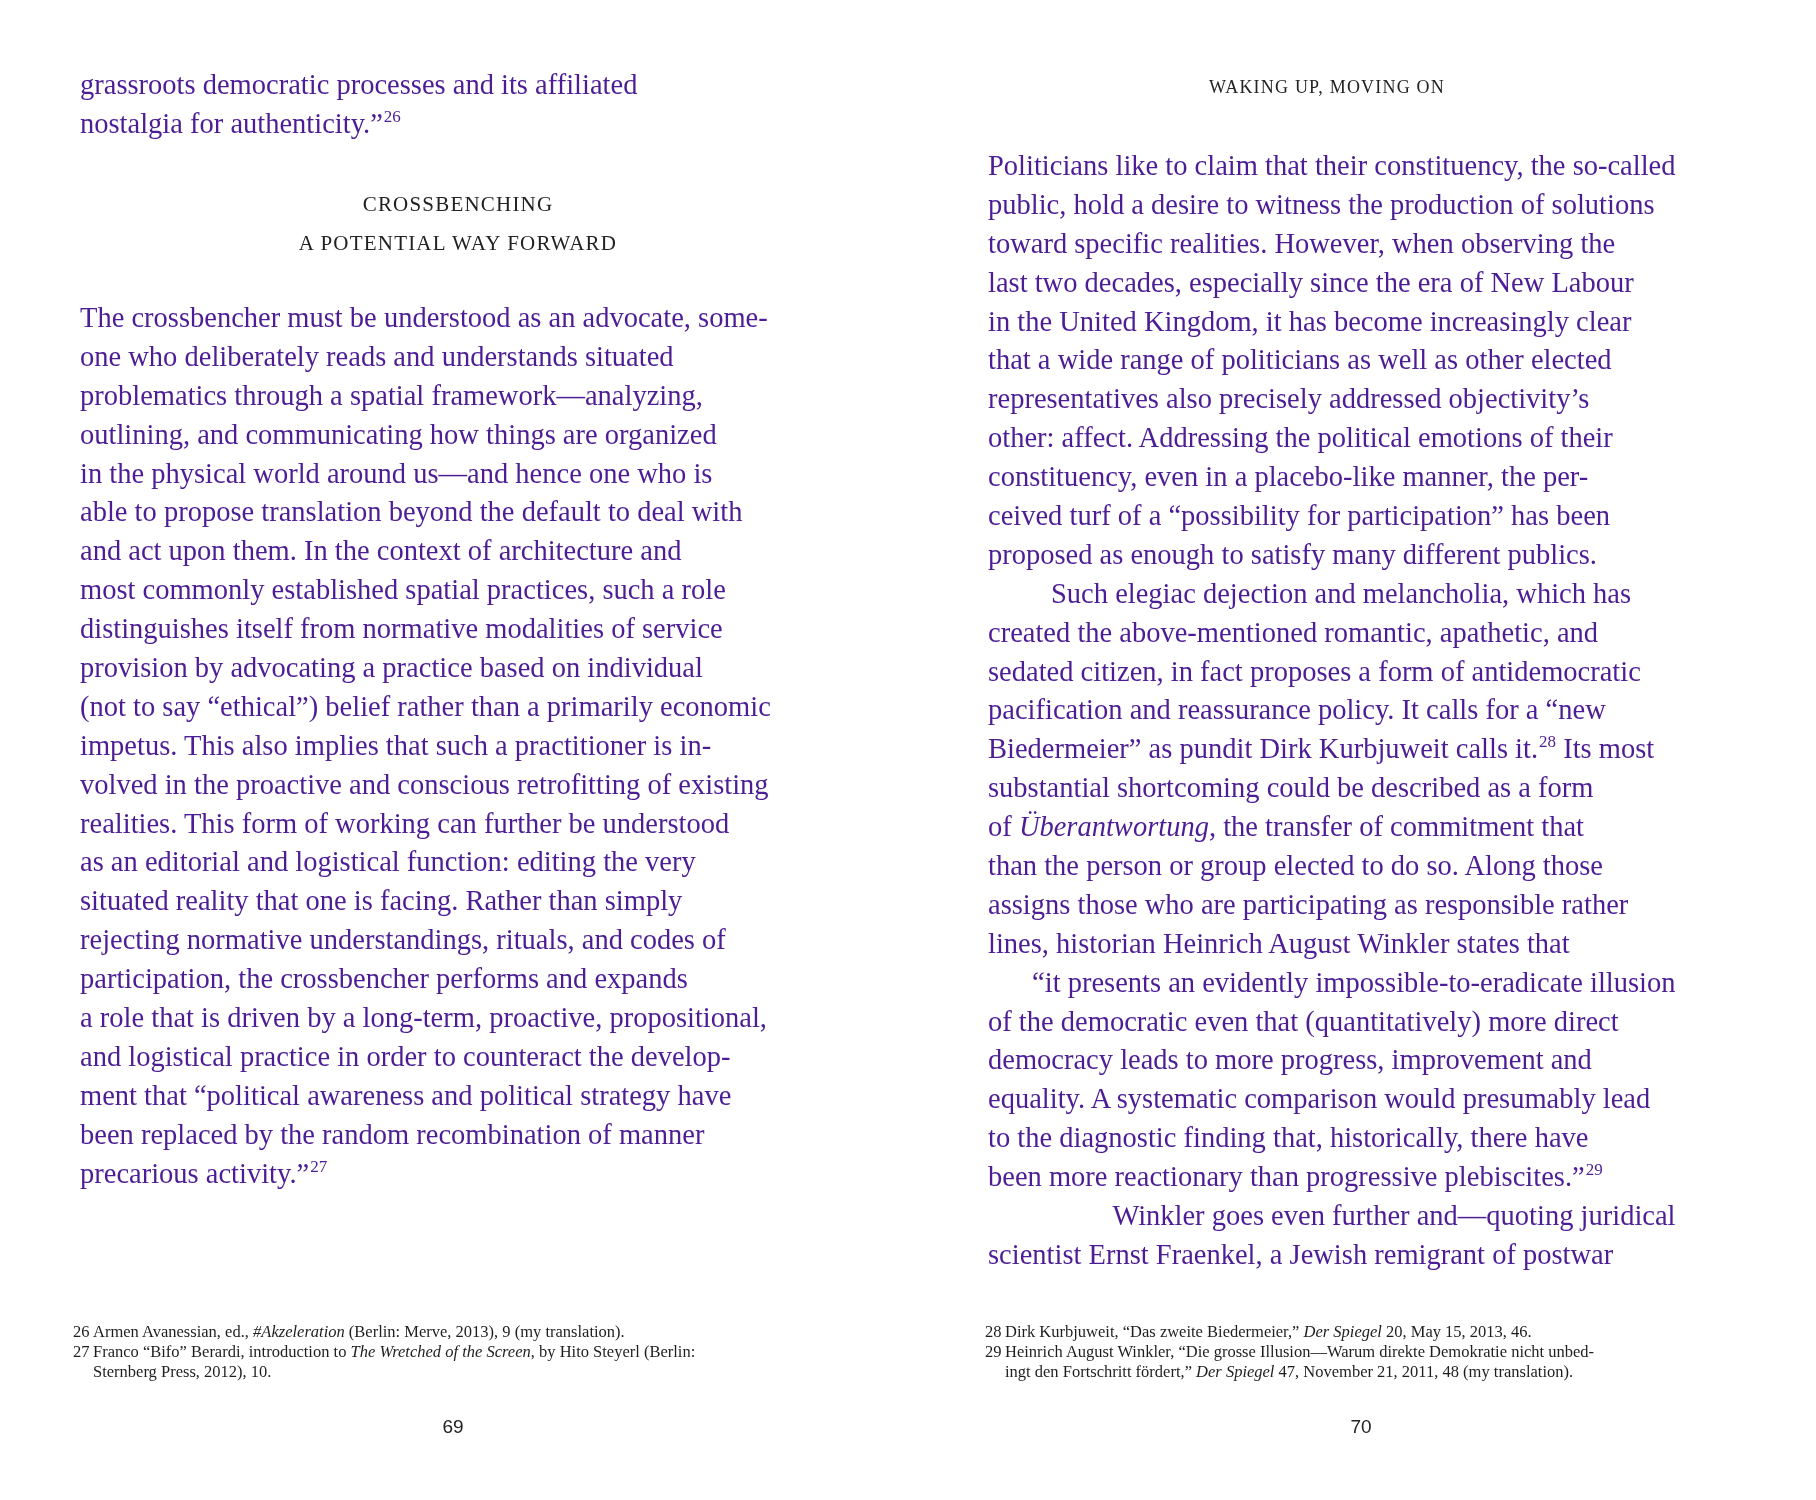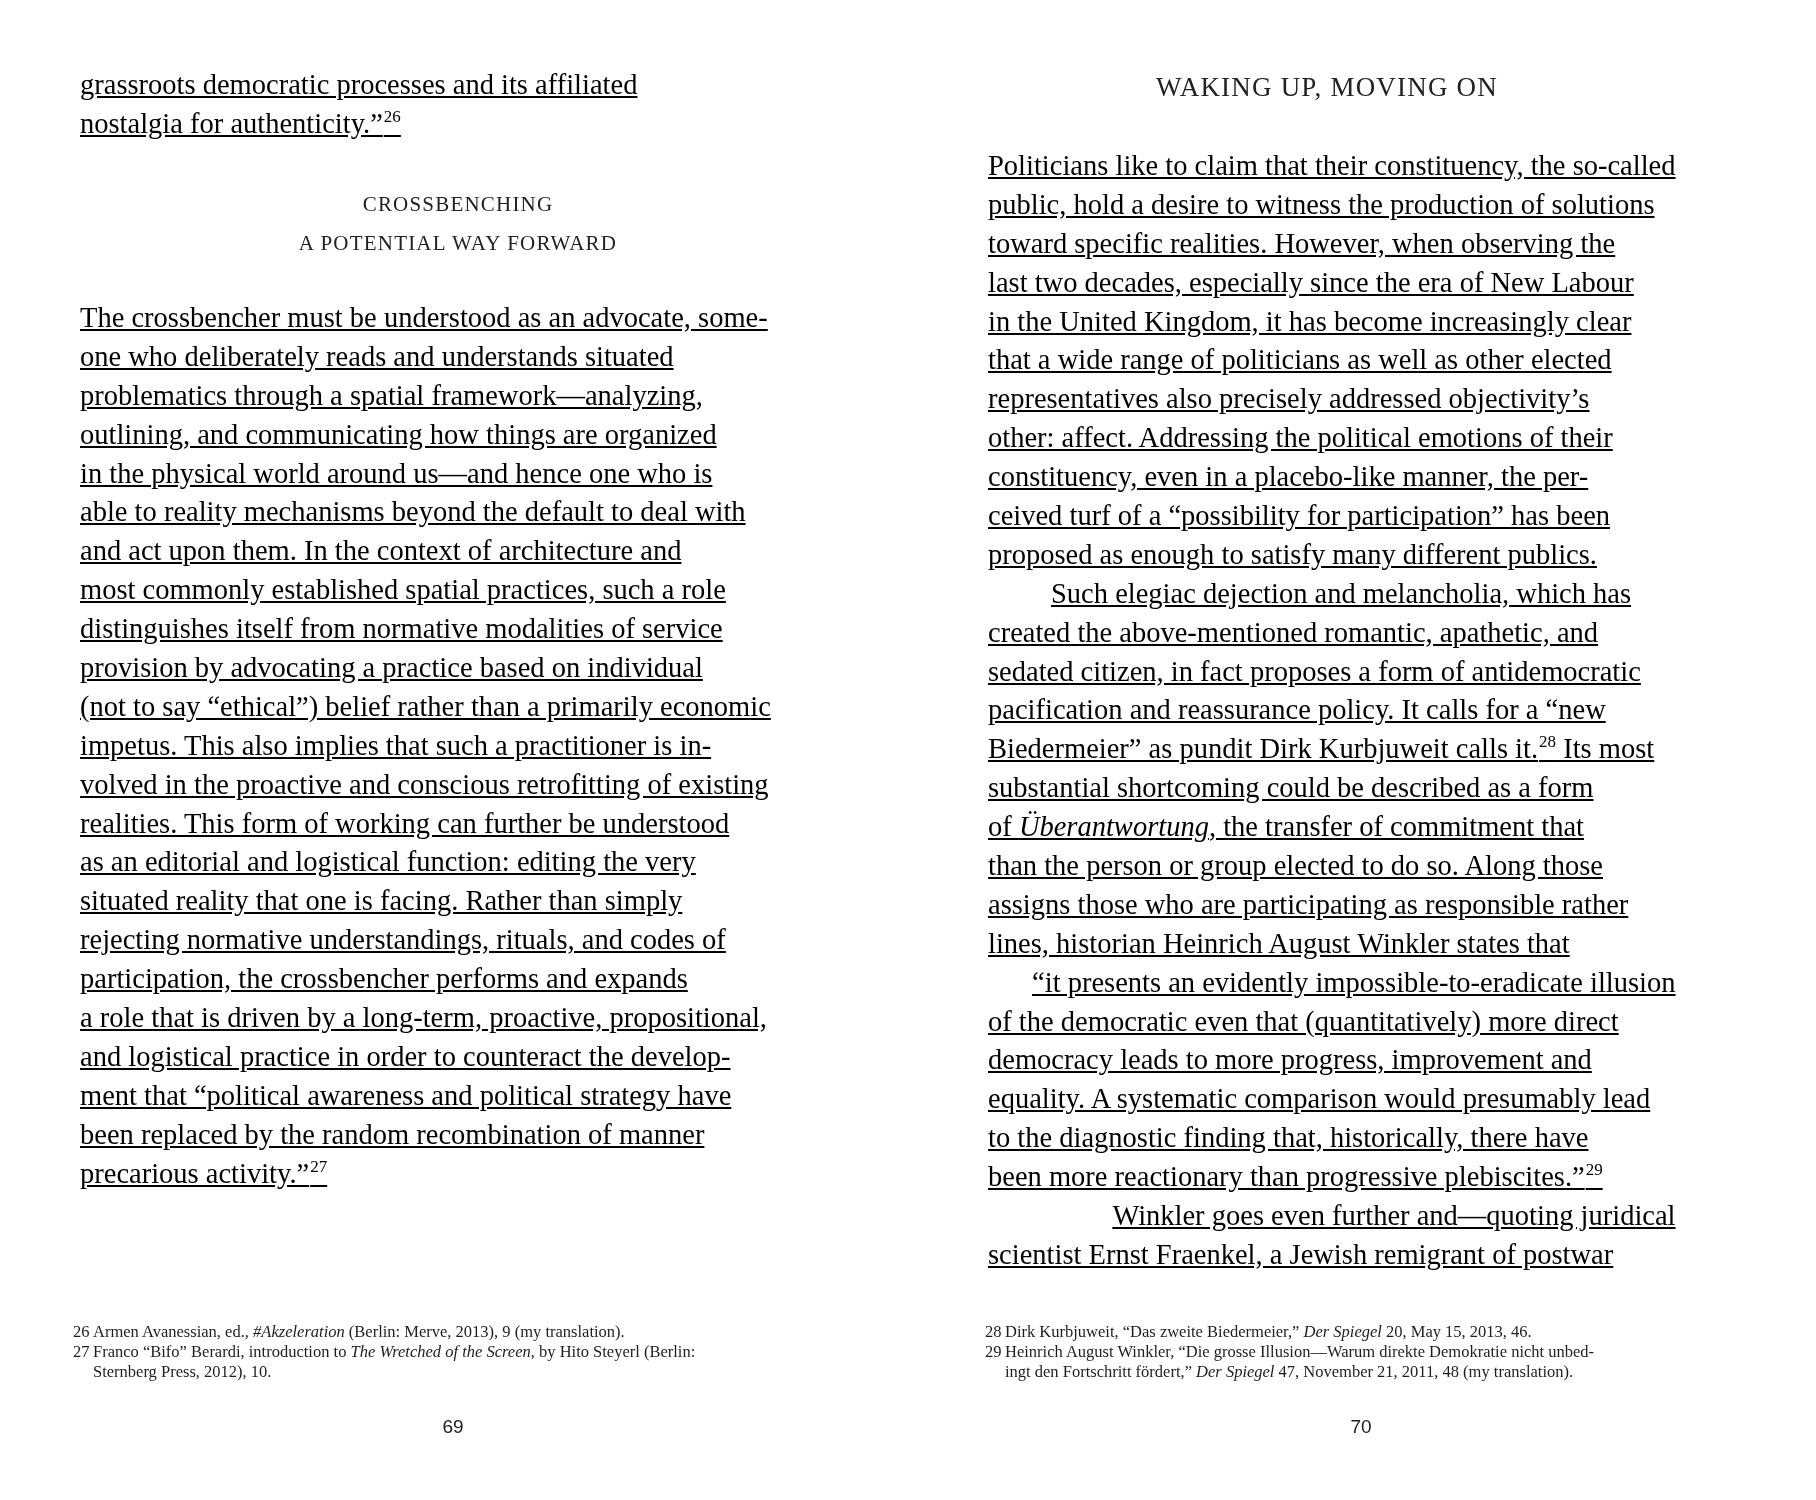--- a/index.html
+++ b/index.html
@@ -13,7 +13,7 @@
                   text-align: center; white-space: nowrap; color: #222; }
   .section-head { position: absolute; font-size: 21px; letter-spacing: 1.2px; line-height: 39px;
                   text-align: center; white-space: nowrap; color: #222; }
-  .body-text { position: absolute; font-size: 28.5px; line-height: 38.9px; color: #000000; text-decoration: underline; }
+  .body-text { position: absolute; font-size: 28.5px; line-height: 38.9px; color: #4c1d95; }
   .line { display: block; white-space: nowrap; height: 38.9px; }
   .line.indent { padding-left: 63px; }
   .line.hang { margin-left: -6px; text-align: right; }

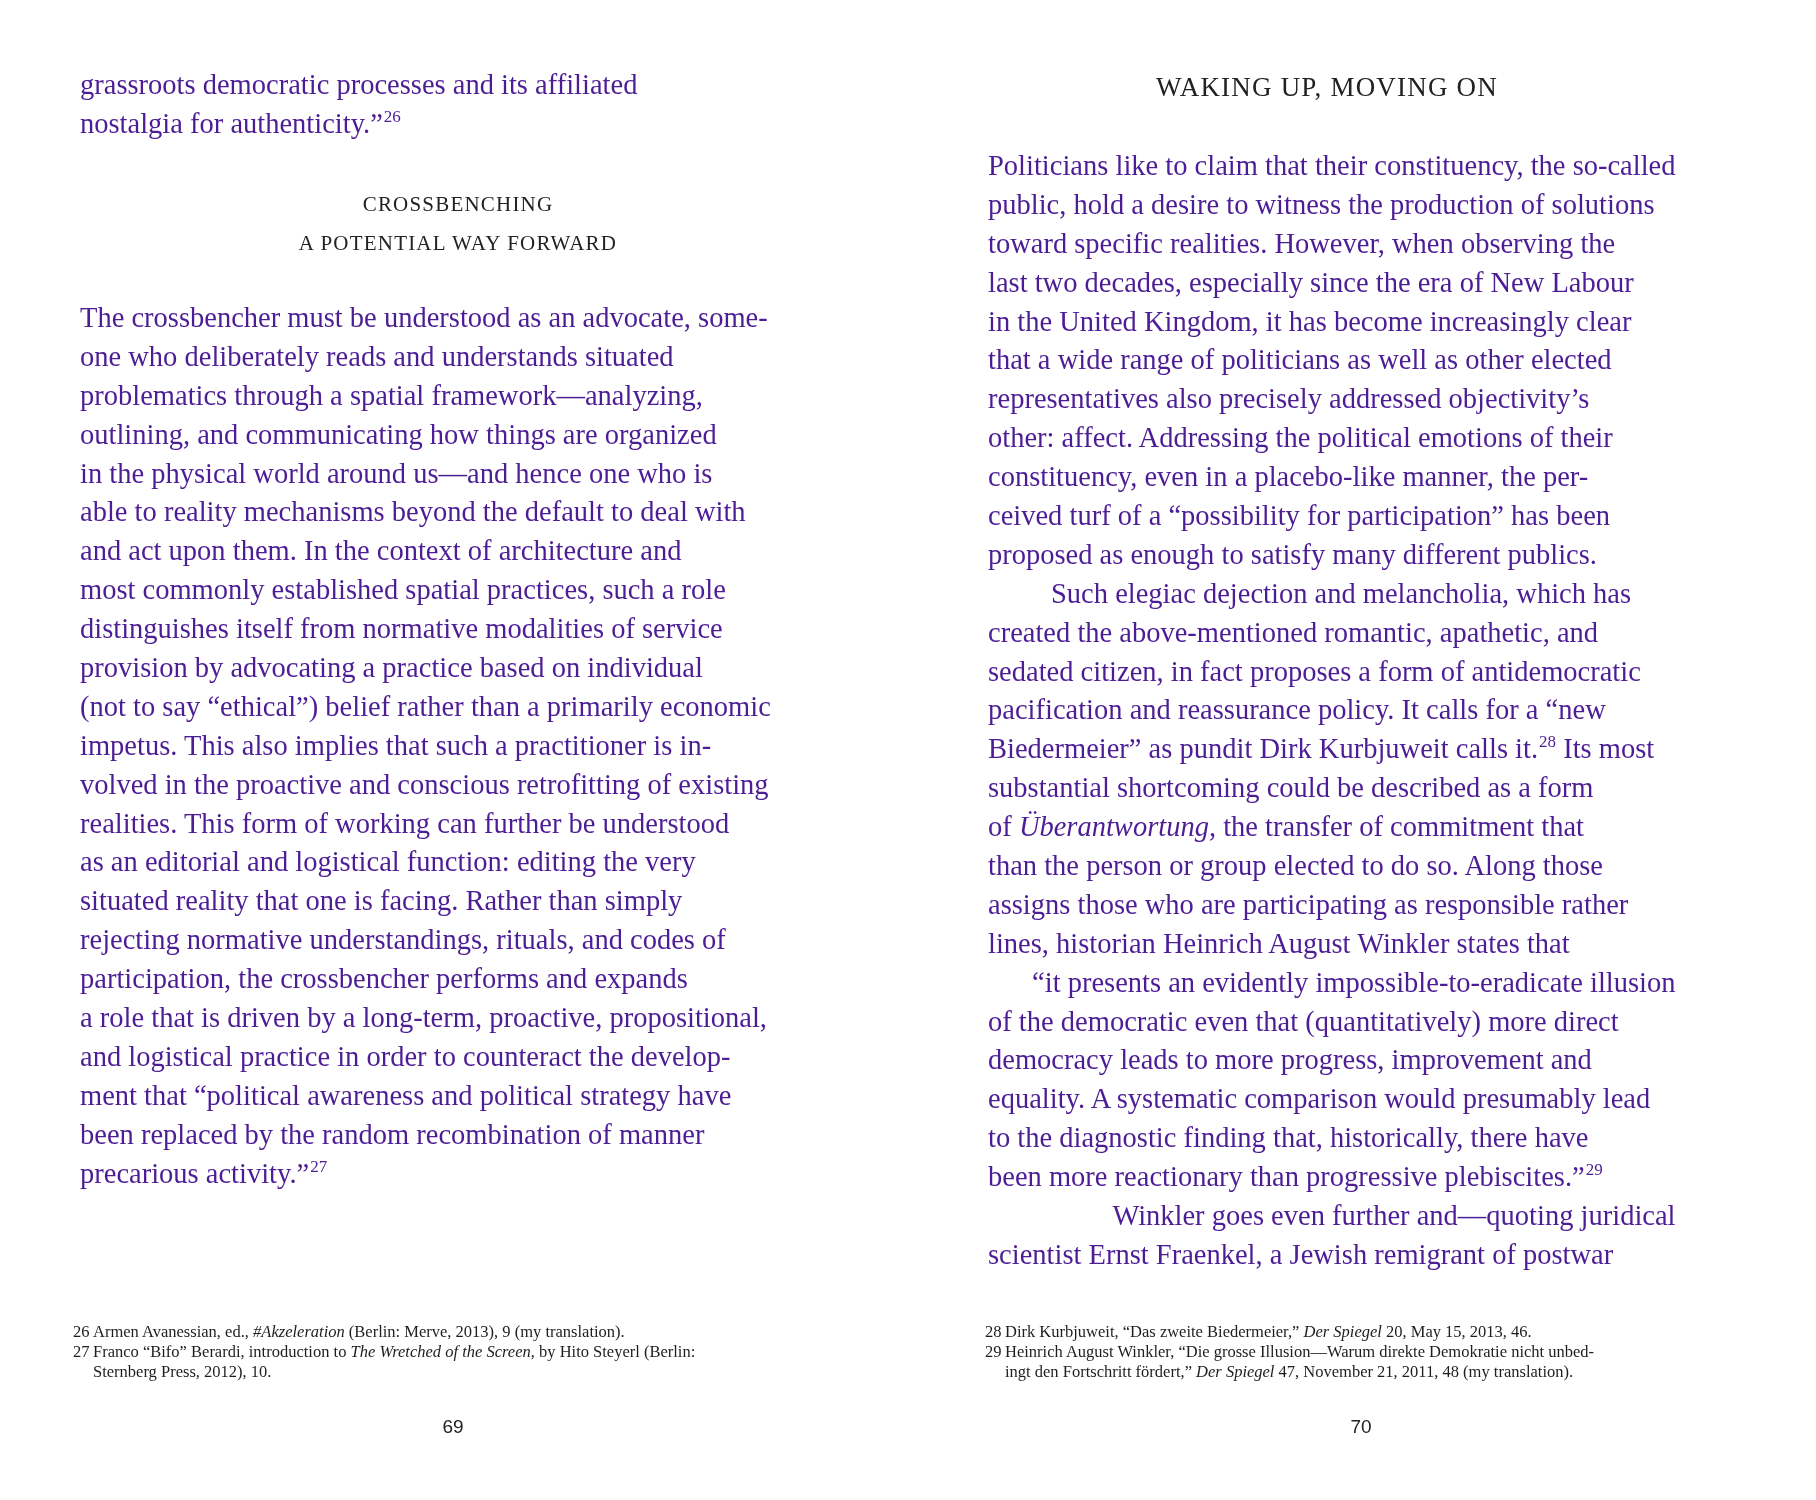--- a/index.html
+++ b/index.html
@@ -9,7 +9,7 @@
   #page-left { left: 0; width: 908px; }
   #page-right { left: 908px; width: 908px; }
 
-  .running-head { position: absolute; font-size: 27px; letter-spacing: 1.2px; line-height: 39px;
+  .running-head { position: absolute; font-size: 18px; letter-spacing: 1.2px; line-height: 39px;
                   text-align: center; white-space: nowrap; color: #222; }
   .section-head { position: absolute; font-size: 21px; letter-spacing: 1.2px; line-height: 39px;
                   text-align: center; white-space: nowrap; color: #222; }

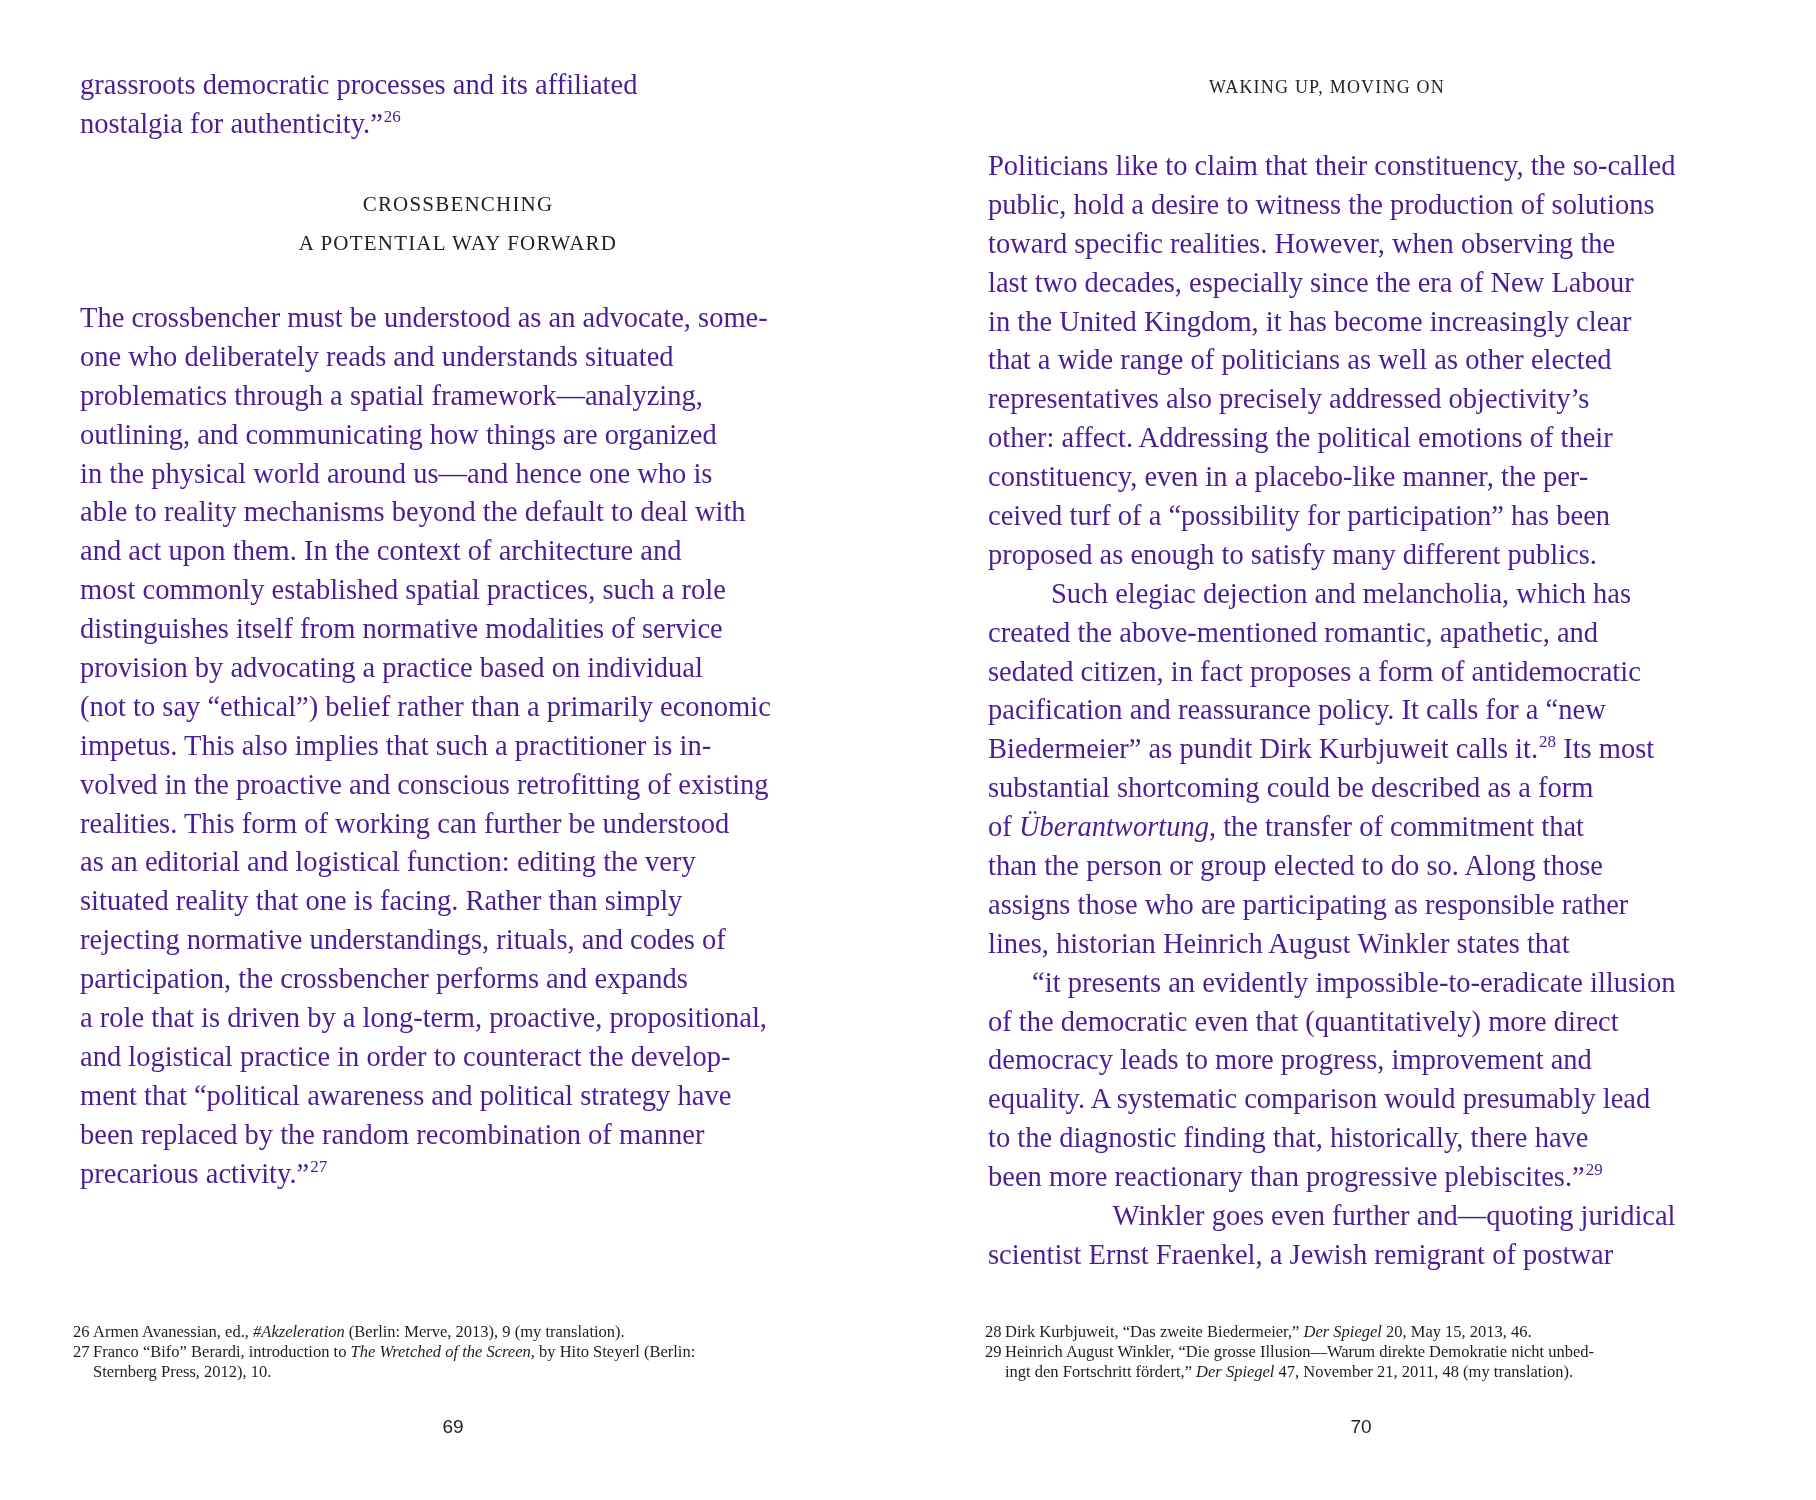--- a/index.html
+++ b/index.html
@@ -47,7 +47,7 @@
       <span class="line">problematics through a spatial framework—analyzing,</span>
       <span class="line">outlining, and communicating how things are organized</span>
       <span class="line">in the physical world around us—and hence one who is</span>
-      <span class="line">able to reality mechanisms beyond the default to deal with</span>
+      <span class="line">able to propose translation beyond the default to deal with</span>
       <span class="line">and act upon them. In the context of architecture and</span>
       <span class="line">most commonly established spatial practices, such a role</span>
       <span class="line">distinguishes itself from normative modalities of service</span>

